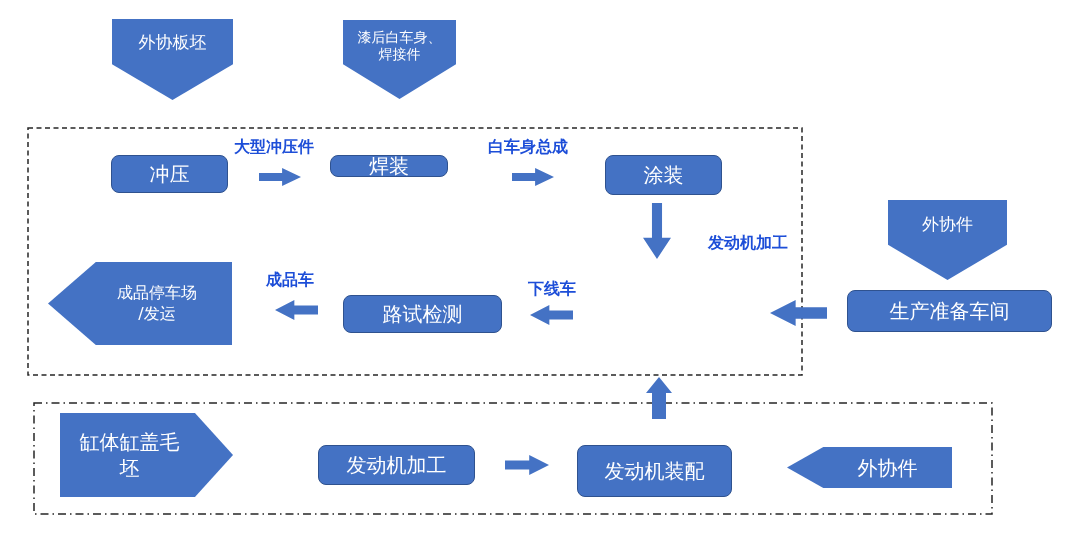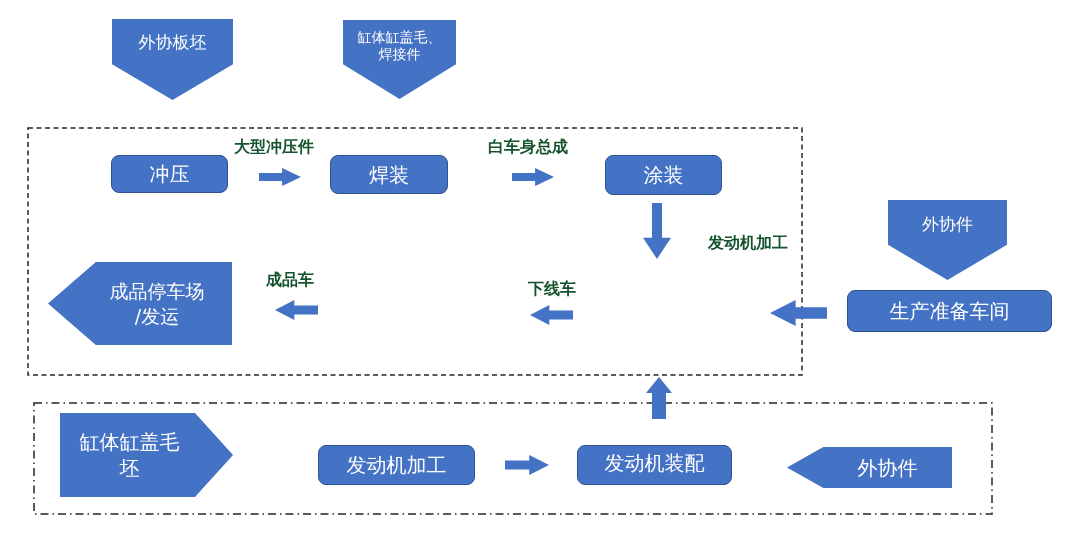--- a/index.html
+++ b/index.html
@@ -47,7 +47,7 @@
   </div>
 
   <div class="node pent-down" style="left:343px;top:20px;width:113px;height:79px;font-size:14px;padding-bottom:28px;">
-    <span>缸体缸盖毛、</span>
+    <span>漆后白车身、</span>
     <span>焊接件</span>
   </div>
 

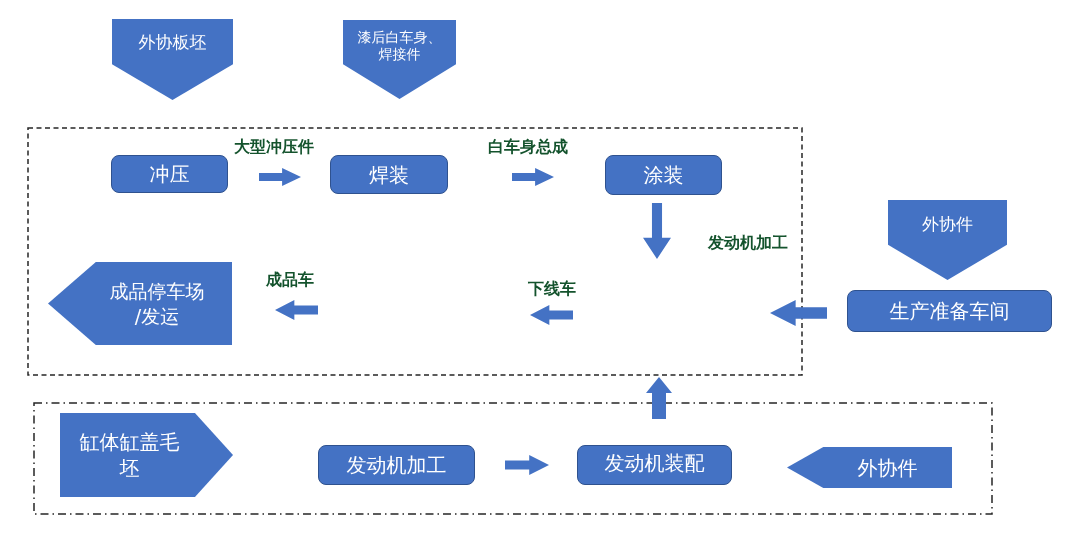--- a/index.html
+++ b/index.html
@@ -25,7 +25,7 @@
   .pent-right{clip-path:polygon(0 0,78% 0,100% 50%,78% 100%,0 100%);}
   
   .flowlabel{
-    position:absolute;color:#14532d;font-weight:bold;font-size:16px;
+    position:absolute;color:#1d4ed8;font-weight:bold;font-size:16px;
     text-align:center;white-space:nowrap;line-height:1.1;
   }
   .boundary{position:absolute;overflow:visible;}

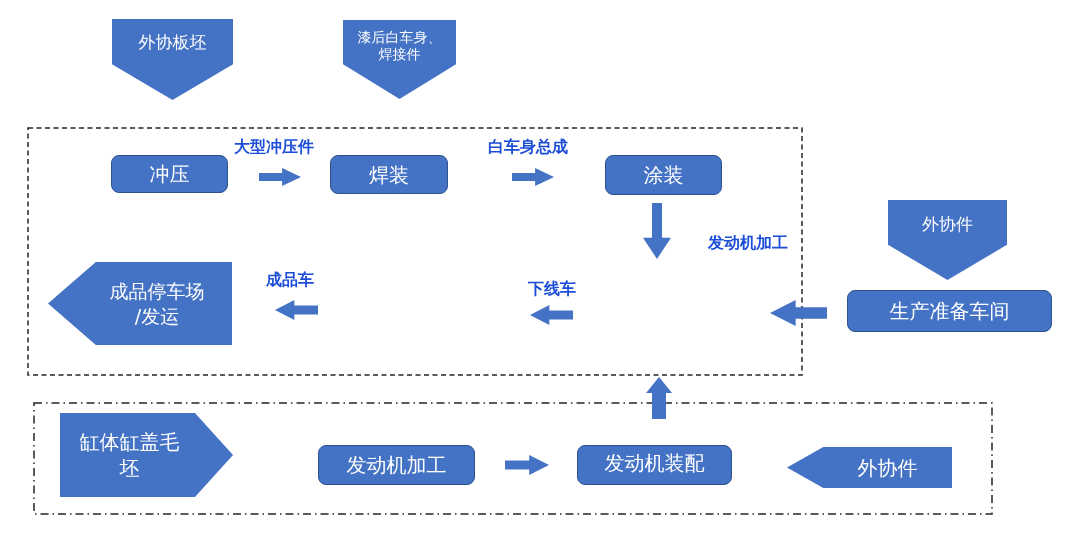--- a/index.html
+++ b/index.html
@@ -62,7 +62,7 @@
   <div class="flowlabel" style="left:209px;top:138px;width:130px;">大型冲压件</div>
   <div class="arrow arrow-right" style="left:259px;top:168px;width:42px;height:18px;"></div>
 
-  <div class="node rbox" style="left:330px;top:155px;width:118px;height:39px;">
+  <div class="node rbox" style="left:330px;top:155px;width:118px;height:22px;">
     <span>焊装</span>
   </div>
 

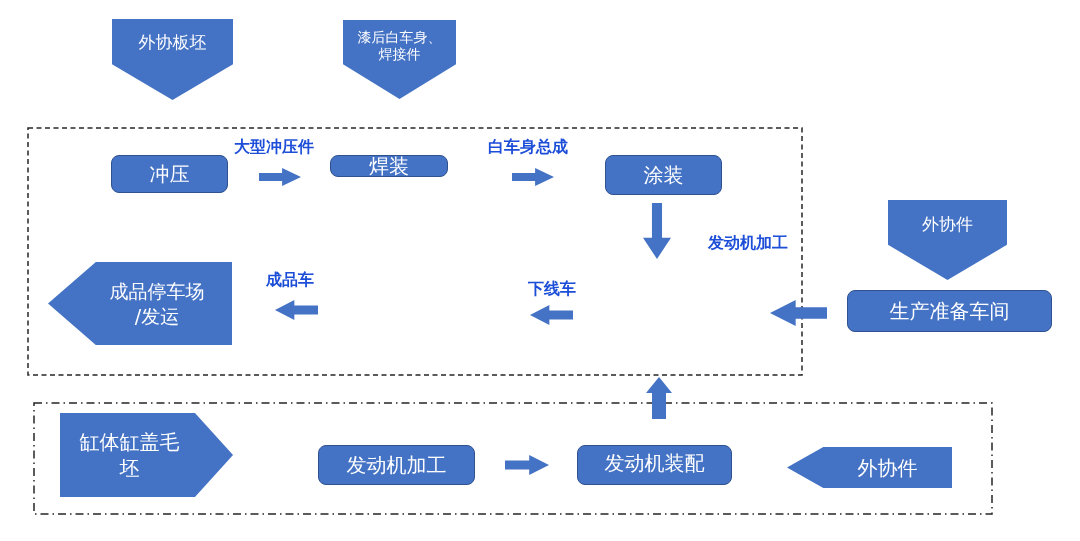--- a/index.html
+++ b/index.html
@@ -76,7 +76,7 @@
   <div class="arrow arrow-down" style="left:643px;top:203px;width:28px;height:56px;"></div>
   <div class="flowlabel" style="left:692px;top:234px;width:112px;">发动机加工</div>
 
-  <div class="node pent-left26" style="left:48px;top:262px;width:184px;height:83px;font-size:19px;padding-left:34px;line-height:1.3;">
+  <div class="node pent-left26" style="left:48px;top:262px;width:184px;height:83px;font-size:16px;padding-left:34px;line-height:1.3;">
     <span>成品停车场</span>
     <span>/发运</span>
   </div>

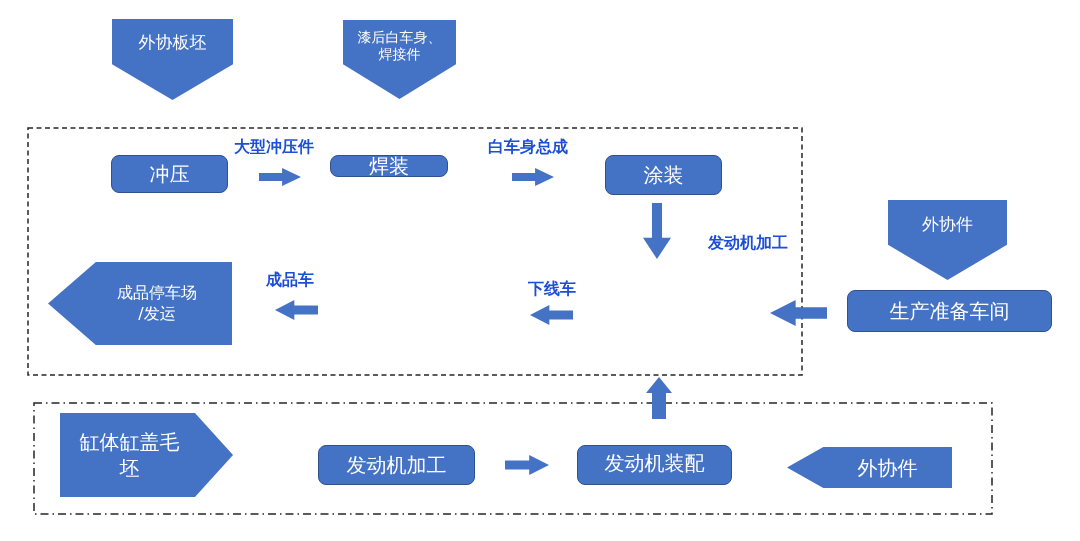--- a/index.html
+++ b/index.html
@@ -84,6 +84,9 @@
   <div class="flowlabel" style="left:258px;top:271px;width:64px;">成品车</div>
   <div class="arrow arrow-left" style="left:275px;top:300px;width:43px;height:20px;"></div>
 
+  <div class="node rbox" style="left:343px;top:295px;width:159px;height:38px;">
+    <span>路试检测</span>
+  </div>
 
   <div class="flowlabel" style="left:520px;top:280px;width:64px;">下线车</div>
   <div class="arrow arrow-left" style="left:530px;top:305px;width:43px;height:20px;"></div>

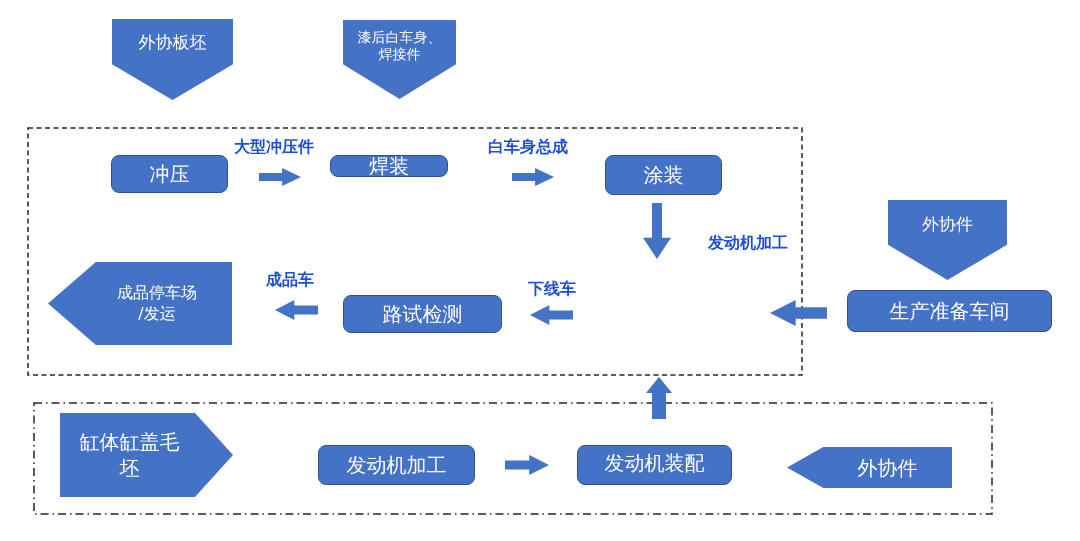--- a/index.html
+++ b/index.html
@@ -109,7 +109,7 @@
 
   <div class="arrow arrow-right" style="left:505px;top:455px;width:44px;height:20px;"></div>
 
-  <div class="node rbox" style="left:577px;top:445px;width:155px;height:40px;font-family:Liberation Mono, monospace;">
+  <div class="node rbox" style="left:577px;top:445px;width:155px;height:52px;">
     <span>发动机装配</span>
   </div>
 

